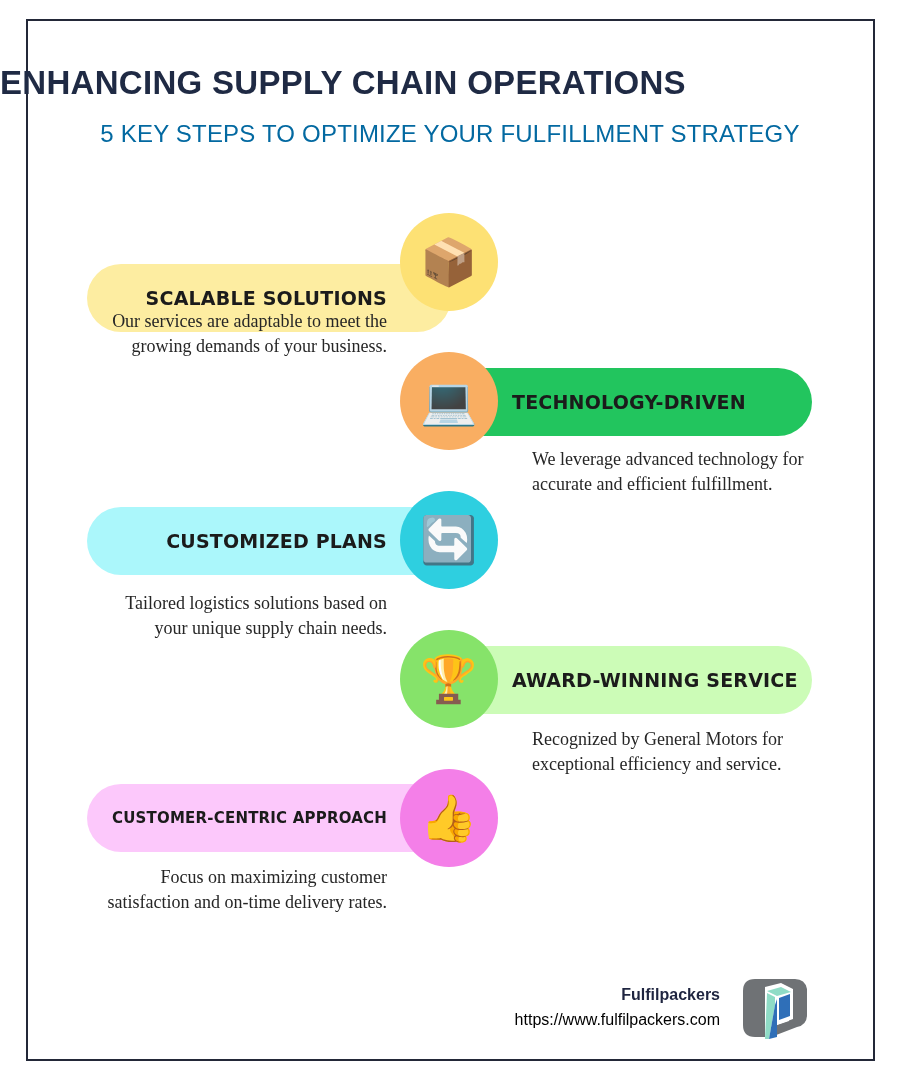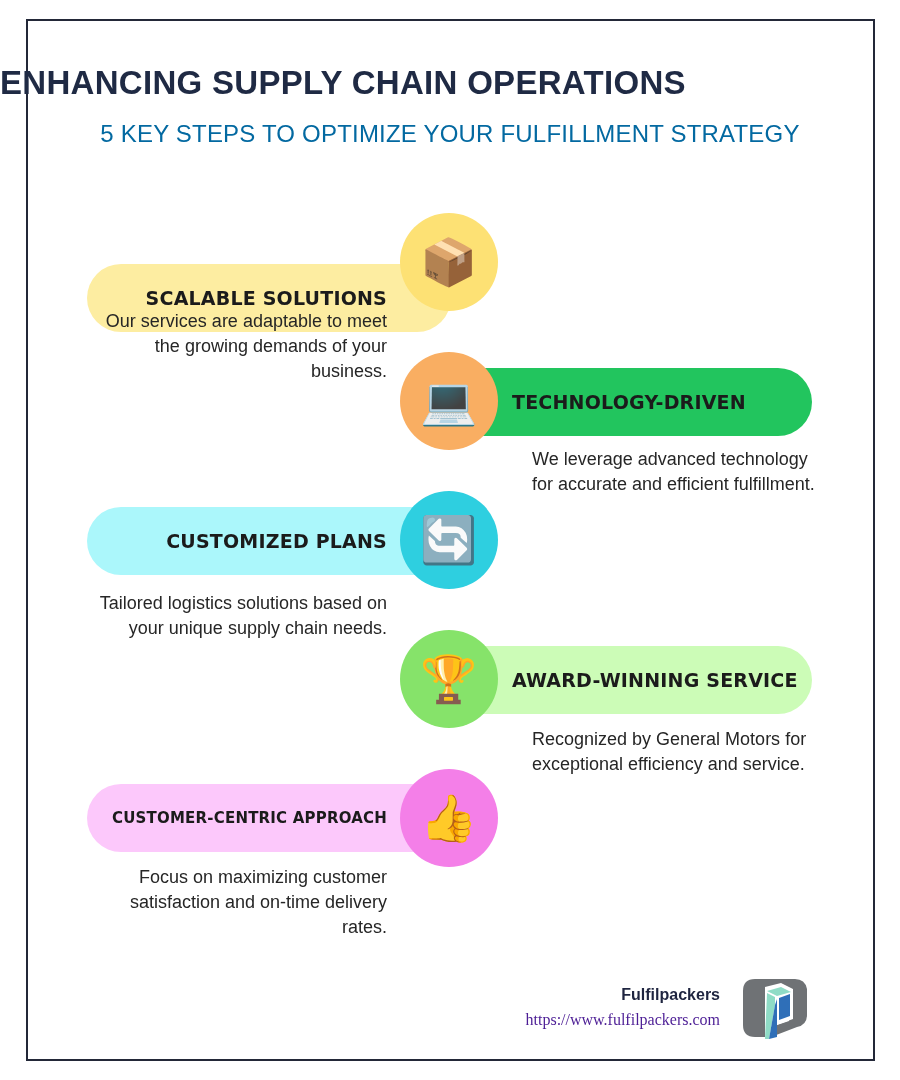--- a/index.html
+++ b/index.html
@@ -36,7 +36,7 @@
     font-size: 46px; line-height: 1;
   }
   .desc {
-    position: absolute; font-family: Liberation Sans, sans-serif; font-size: 18px;
+    position: absolute; font-family: Liberation Serif, serif; font-size: 18px;
     line-height: 25px; color: #262626;
   }
   .desc.left { left: 92px; width: 295px; text-align: right; }

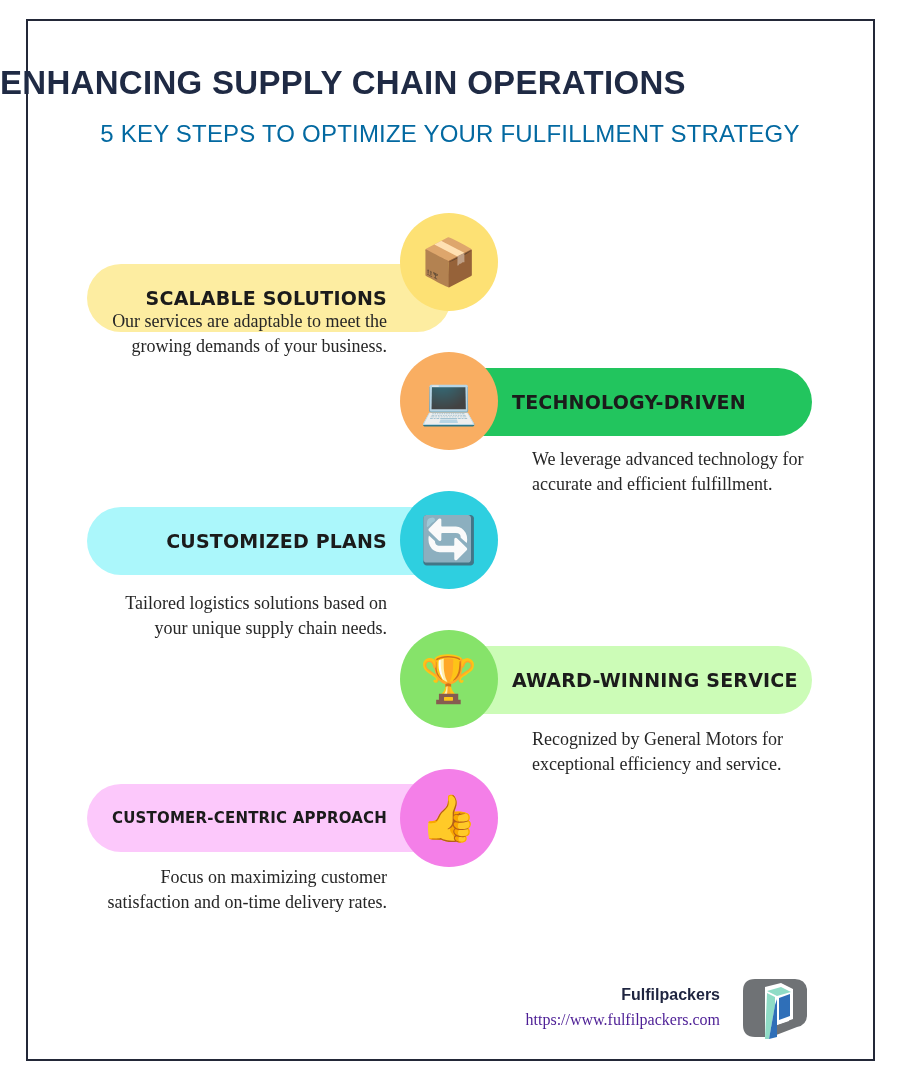--- a/index.html
+++ b/index.html
@@ -47,7 +47,7 @@
   }
   .brand-url {
     position: absolute; left: 440px; top: 1011px; width: 280px; text-align: right;
-    font-family: Liberation Serif, serif; font-size: 16px; color: #4c1d95;
+    font-family: Liberation Sans, sans-serif; font-size: 16px; color: #000000;
   }
   .logo { position: absolute; left: 741px; top: 975px; width: 68px; height: 68px; }
 </style>

